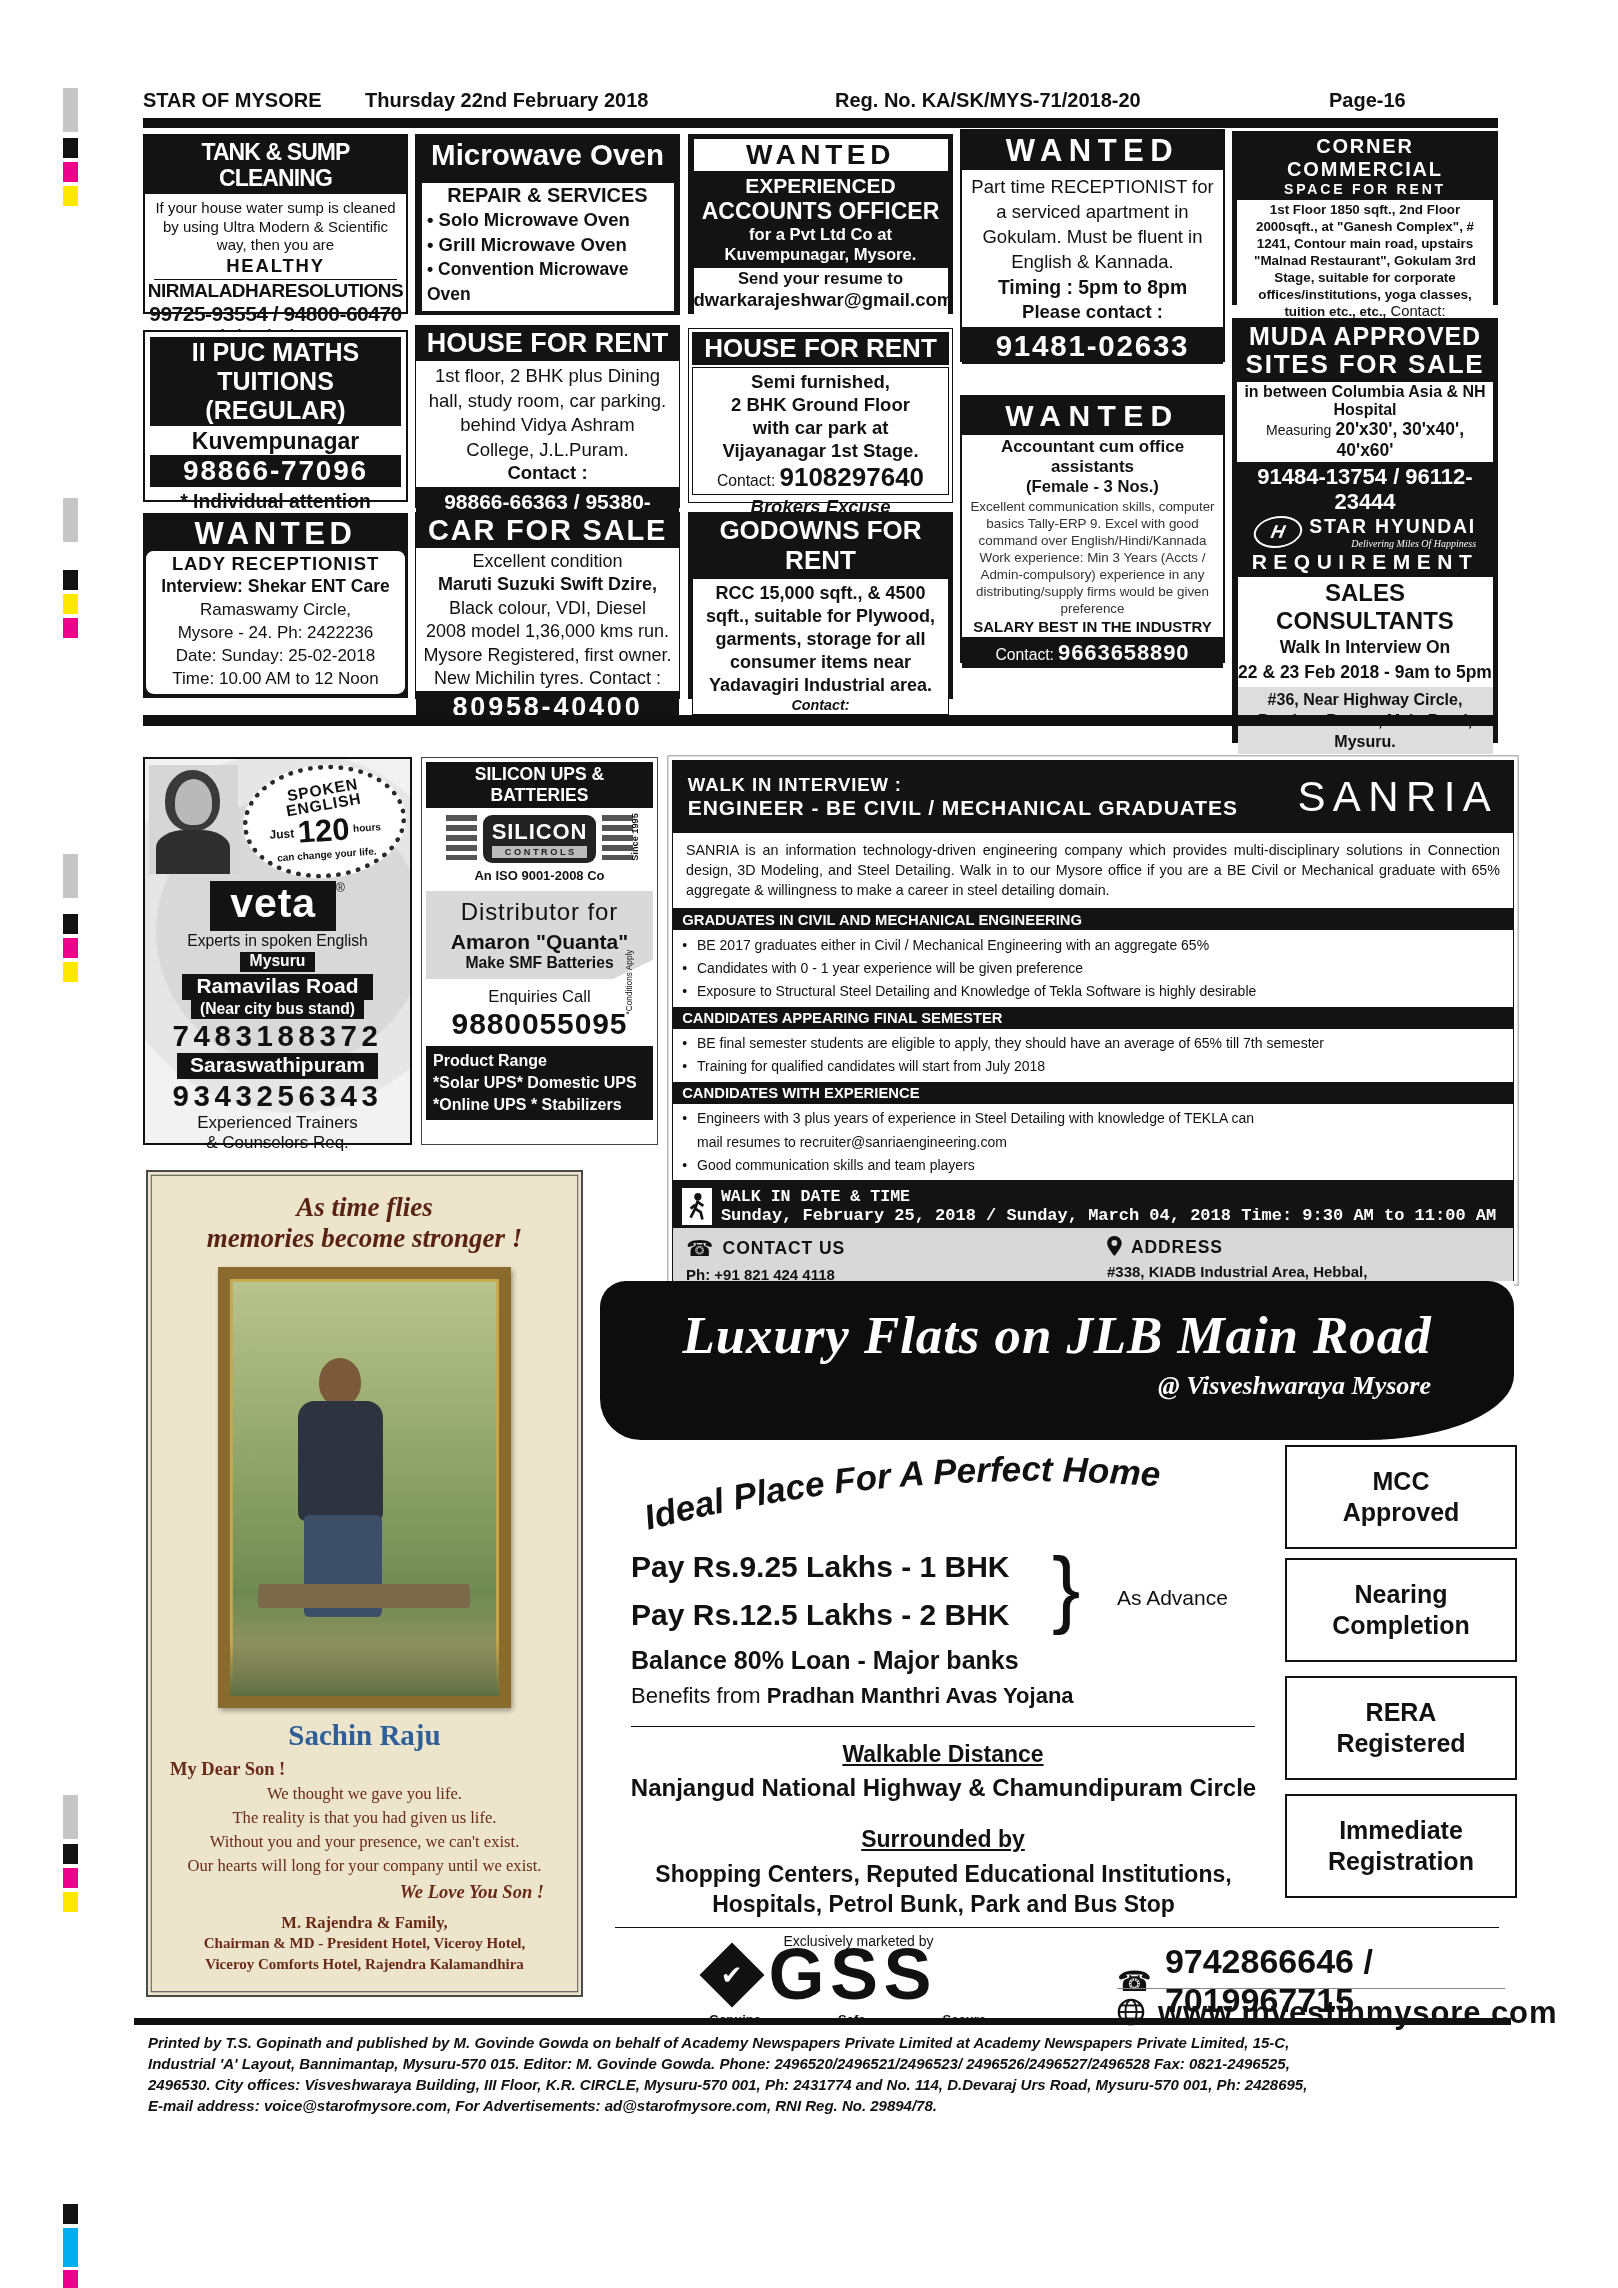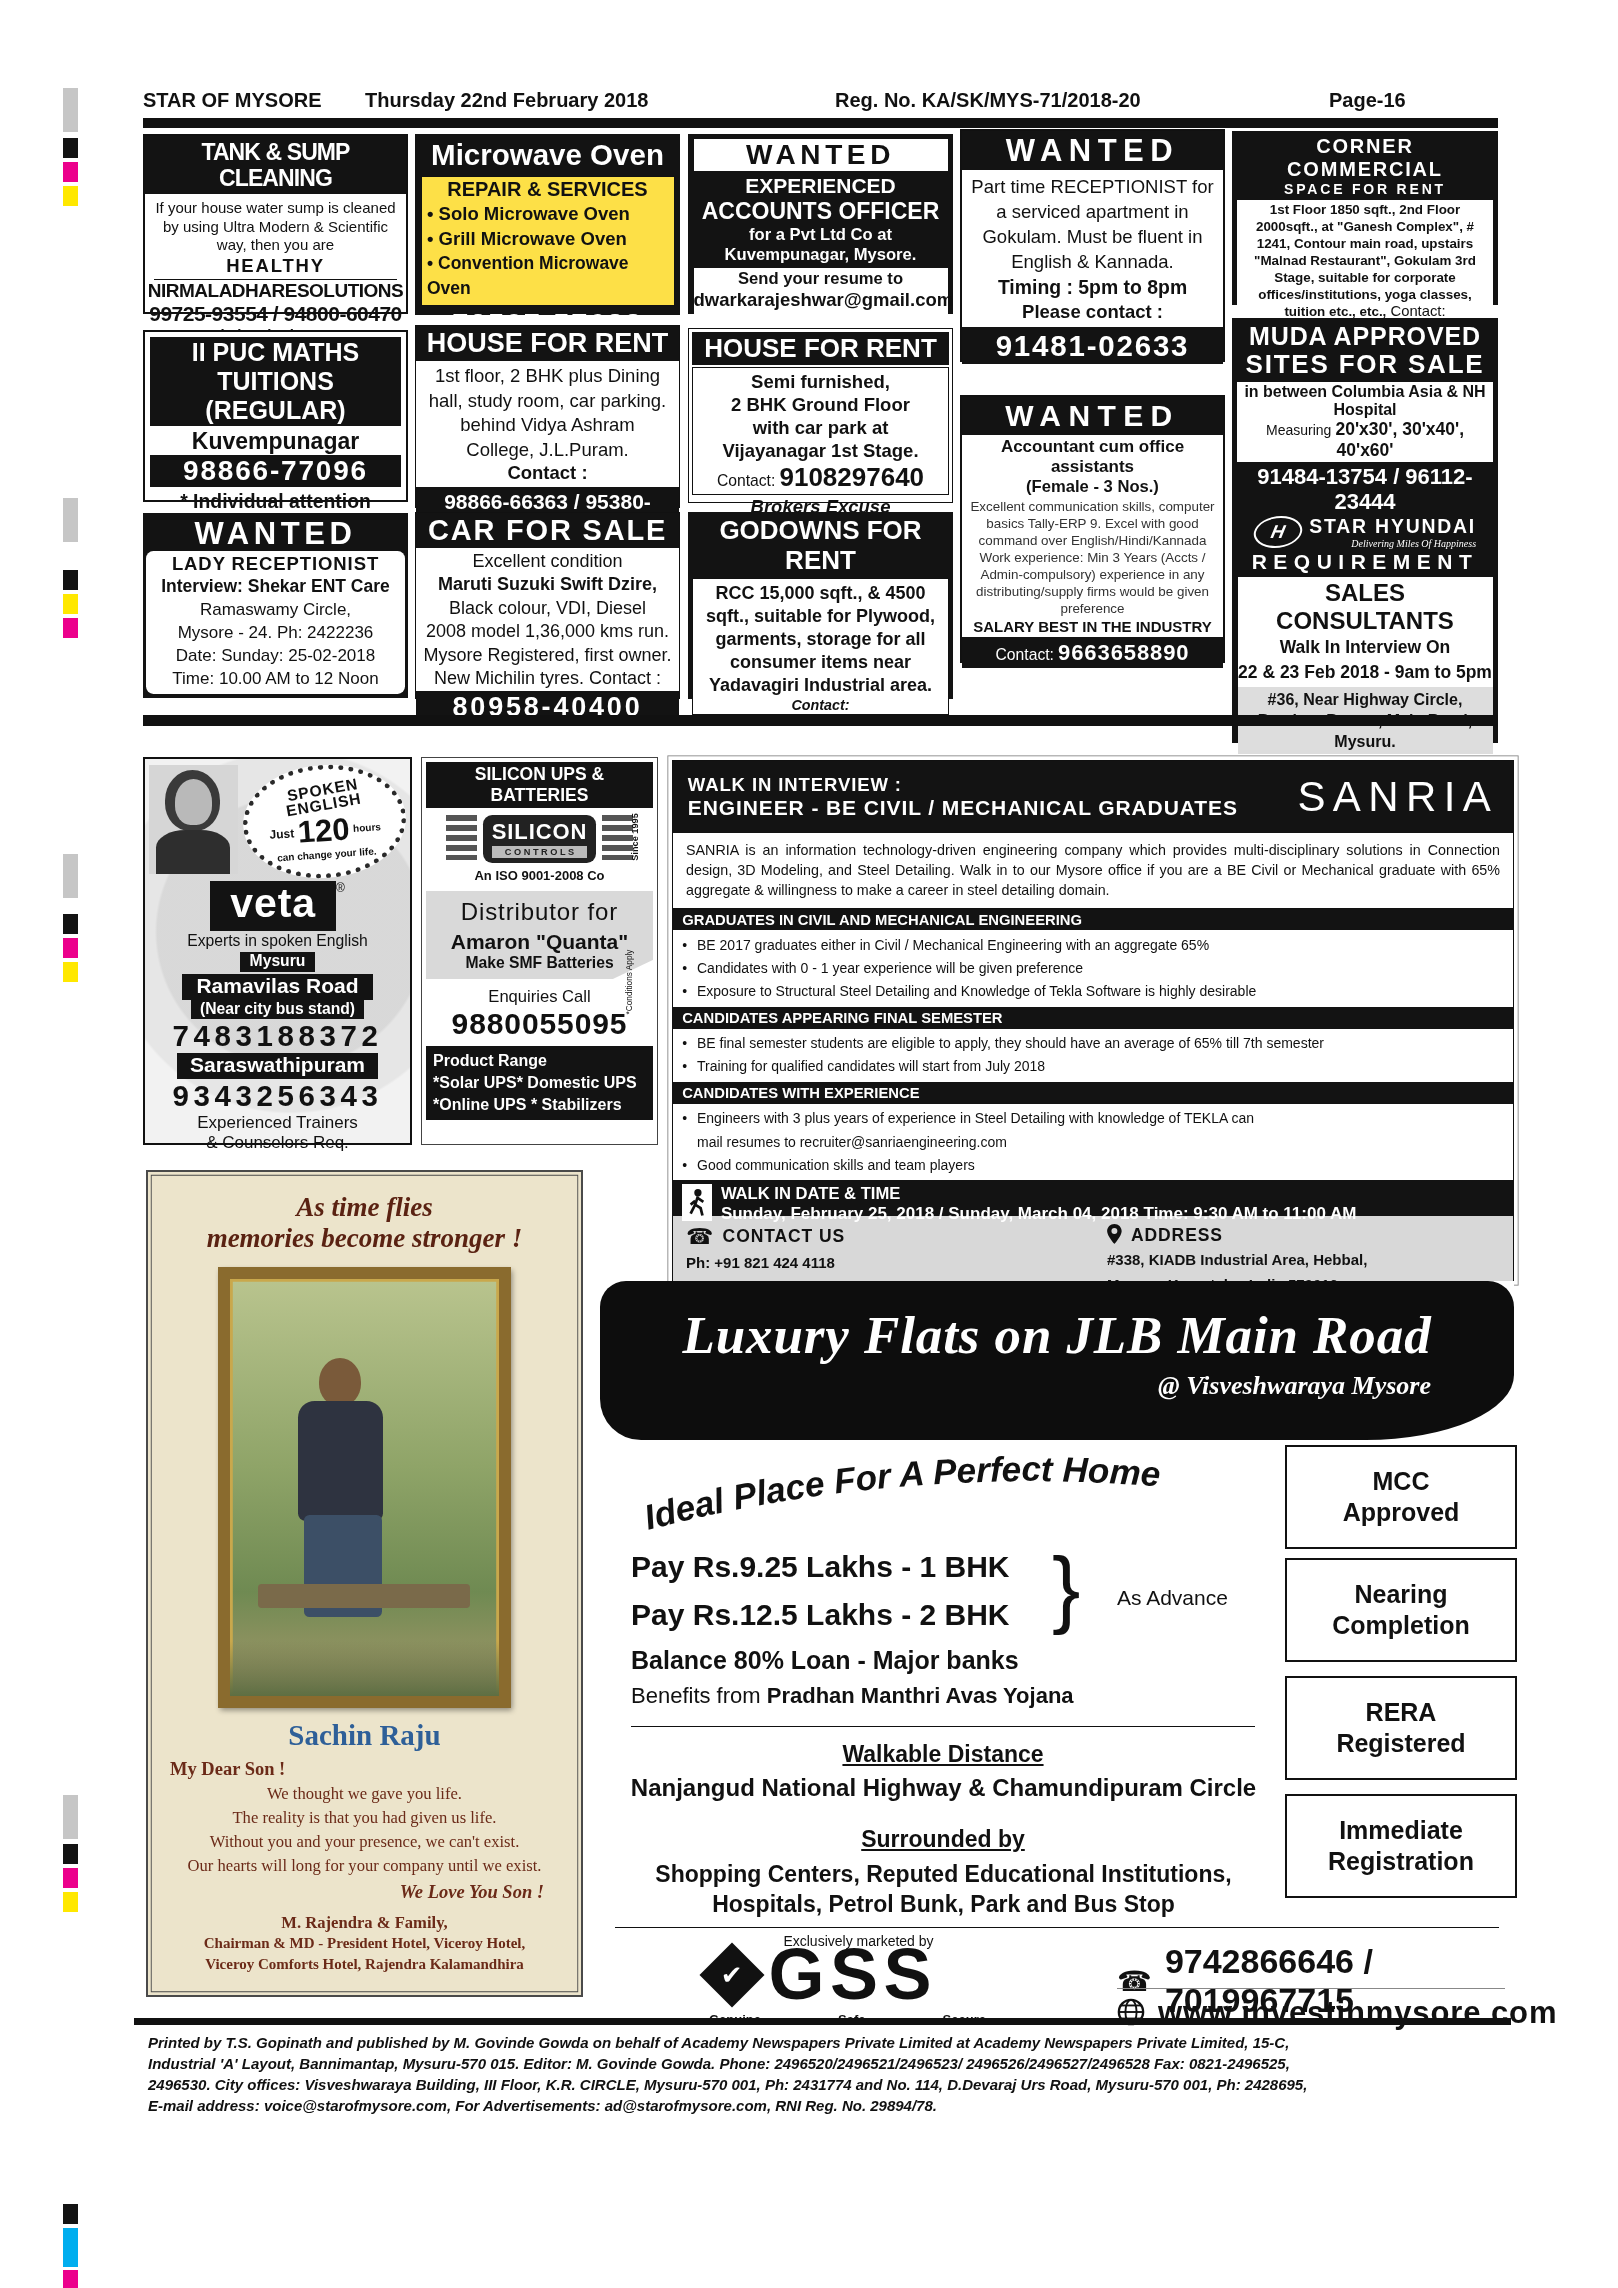--- a/index.html
+++ b/index.html
@@ -83,7 +83,7 @@
 
   <div class="ad rev" style="left:415px;top:134px;width:265px;height:181px;padding:3.7px 5.5px;">
     <div class="strip" style="font-size:29.5px;">Microwave Oven</div>
-    <div style="background:#fde047;color:#111;border:0.9px solid #111;margin-top:4px;padding:1.8px 5.5px 3.7px;">
+    <div style="background:#ffffff;color:#111;border:0.9px solid #111;margin-top:10px;padding:1.8px 5.5px 3.7px;">
       <div class="c bold" style="font-size:20px;">REPAIR &amp; SERVICES</div>
       <div class="bold" style="font-size:18.5px;line-height:25px;">• Solo Microwave Oven</div>
       <div class="bold" style="font-size:18.5px;line-height:25px;">• Grill Microwave Oven</div>

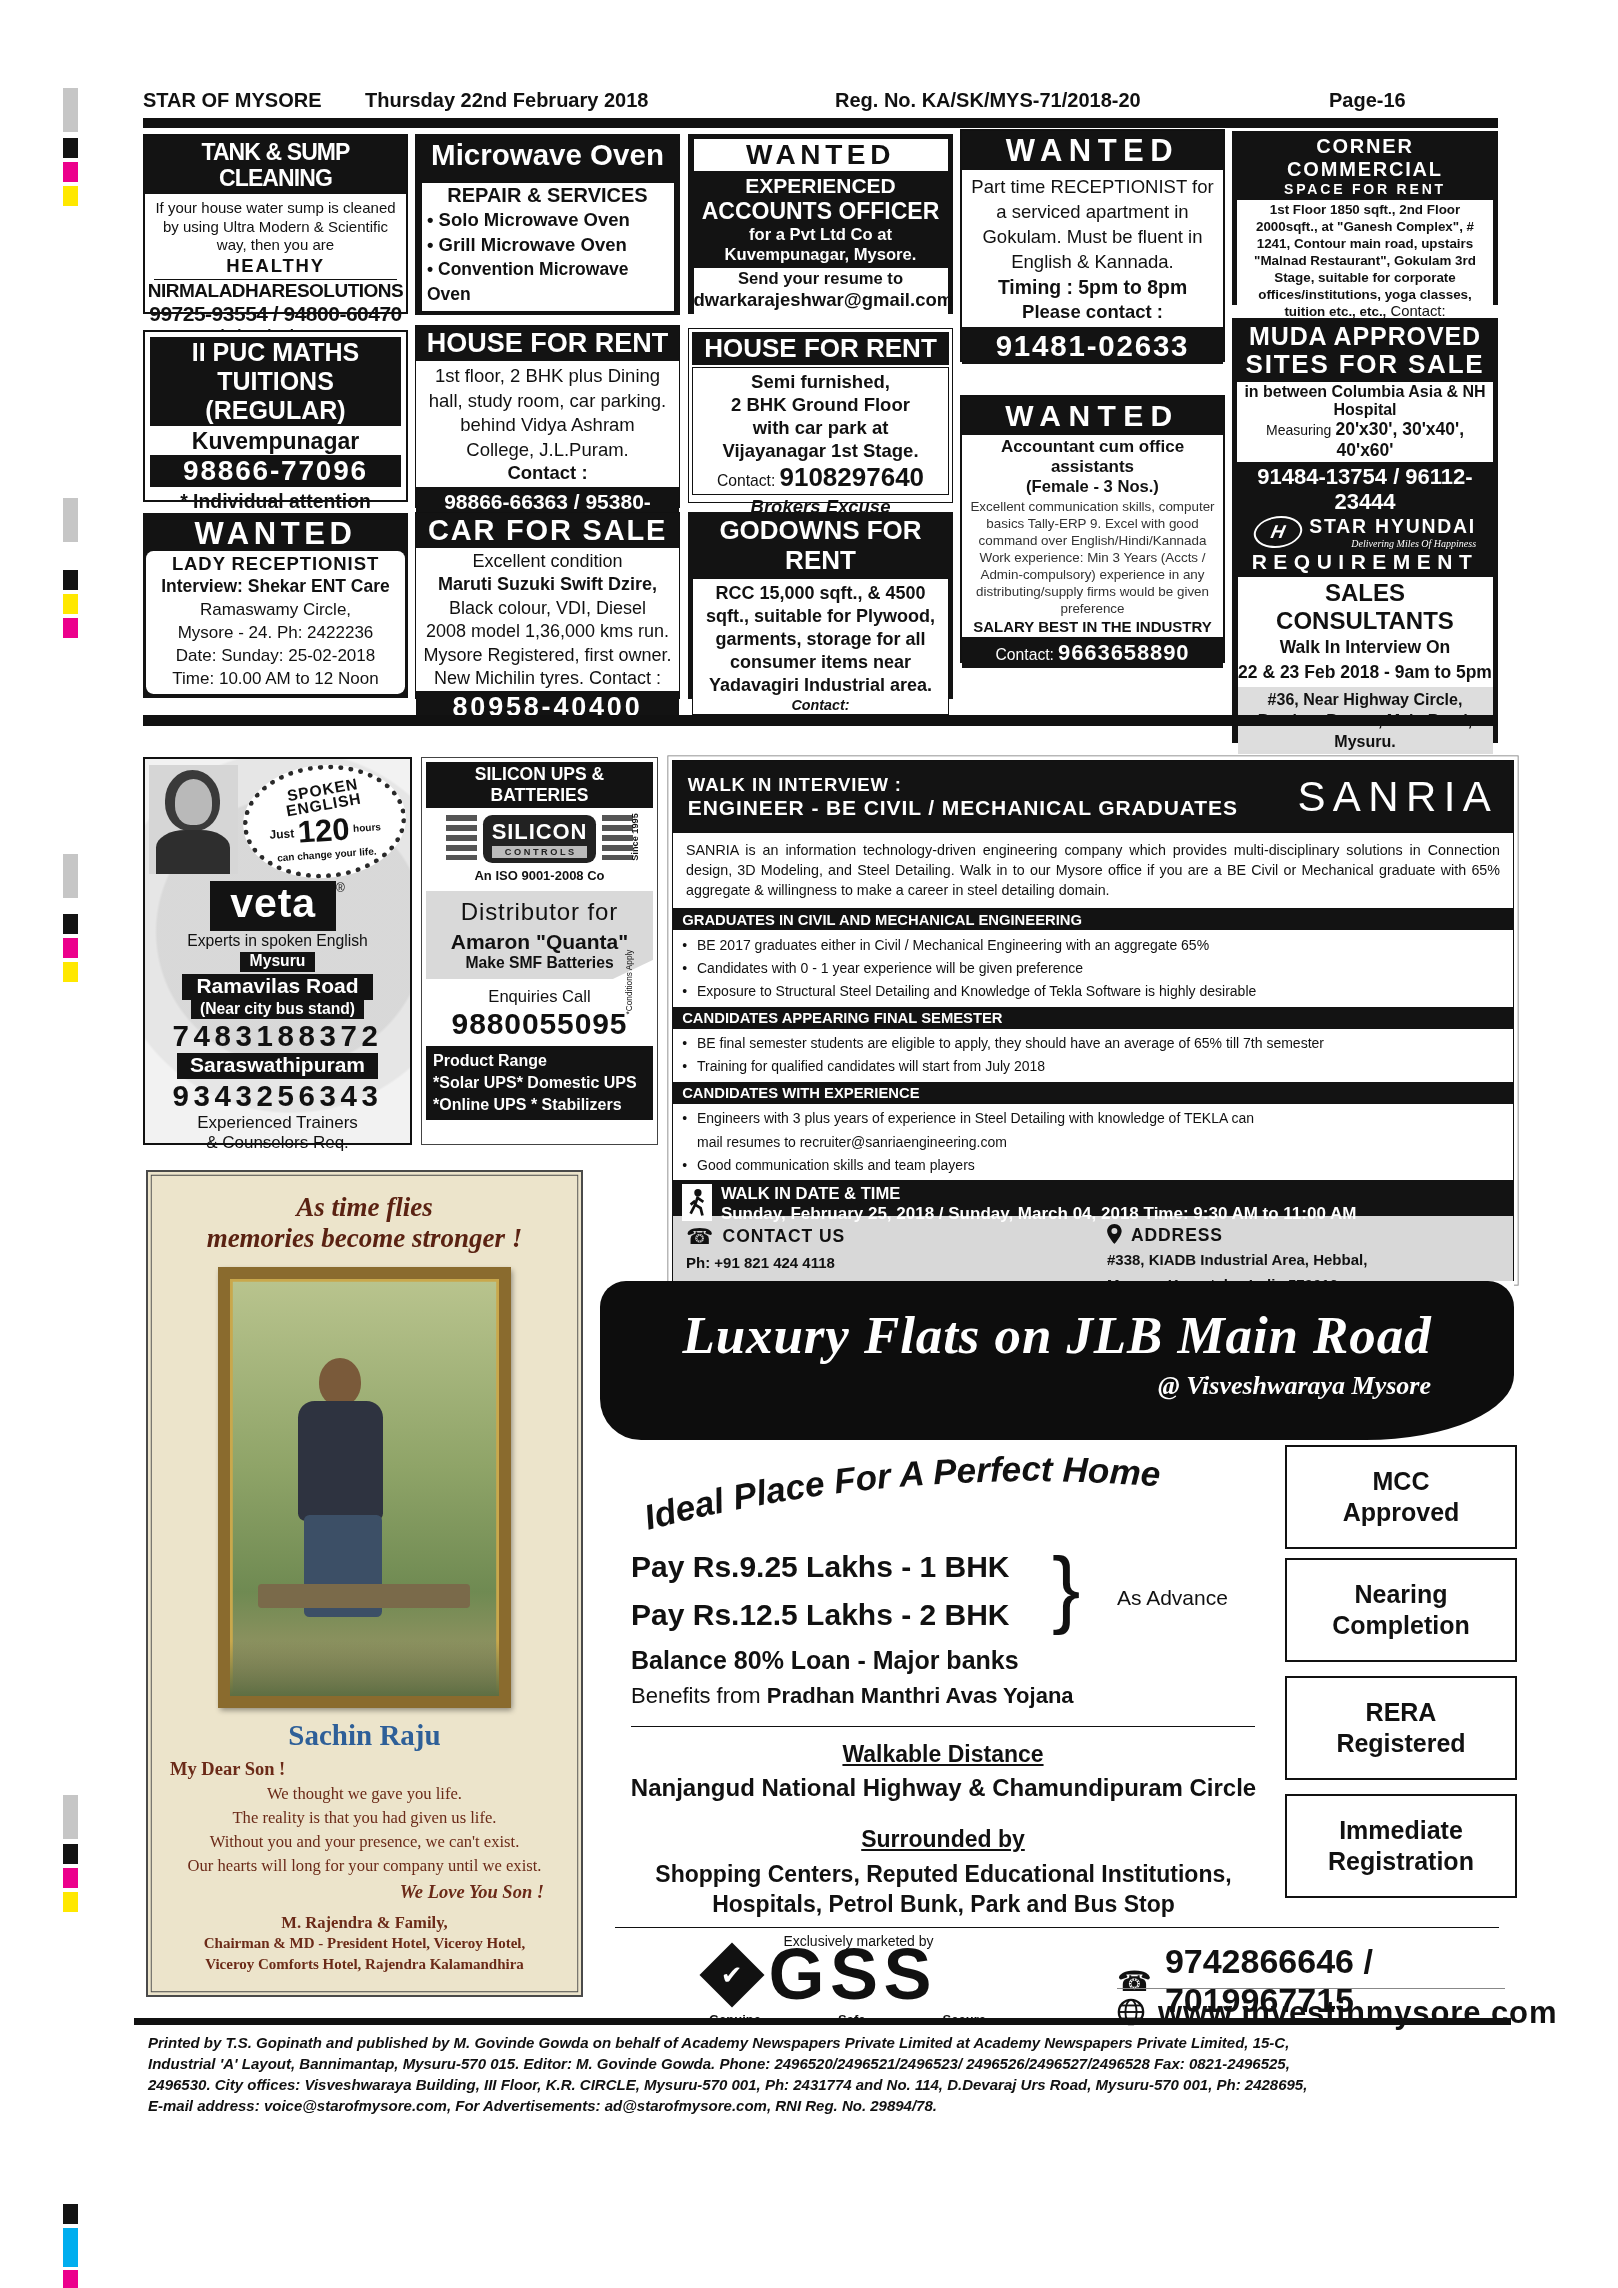--- a/index.html
+++ b/index.html
@@ -320,7 +320,7 @@
       <li>Engineers with 3 plus years of experience in Steel Detailing with knowledge of TEKLA can mail resumes to recruiter@sanriaengineering.com</li>
       <li>Good communication skills and team players</li>
     </ul>
-    <div class="rev" style="display:flex;align-items:flex-start;gap:9.2px;padding:3.7px 9.2px;height:36px;box-sizing:border-box;">
+    <div class="rev" style="display:flex;align-items:flex-end;gap:9.2px;padding:3.7px 9.2px;height:48px;box-sizing:border-box;font-family:Liberation Mono, monospace;">
       <span style="display:inline-flex;width:29.5px;height:37px;background:#fff;align-items:center;justify-content:center;">
         <svg width="20" height="29.5" viewBox="0 0 22 32">
             <circle cx="12" cy="5" r="4" fill="#111"></circle>

